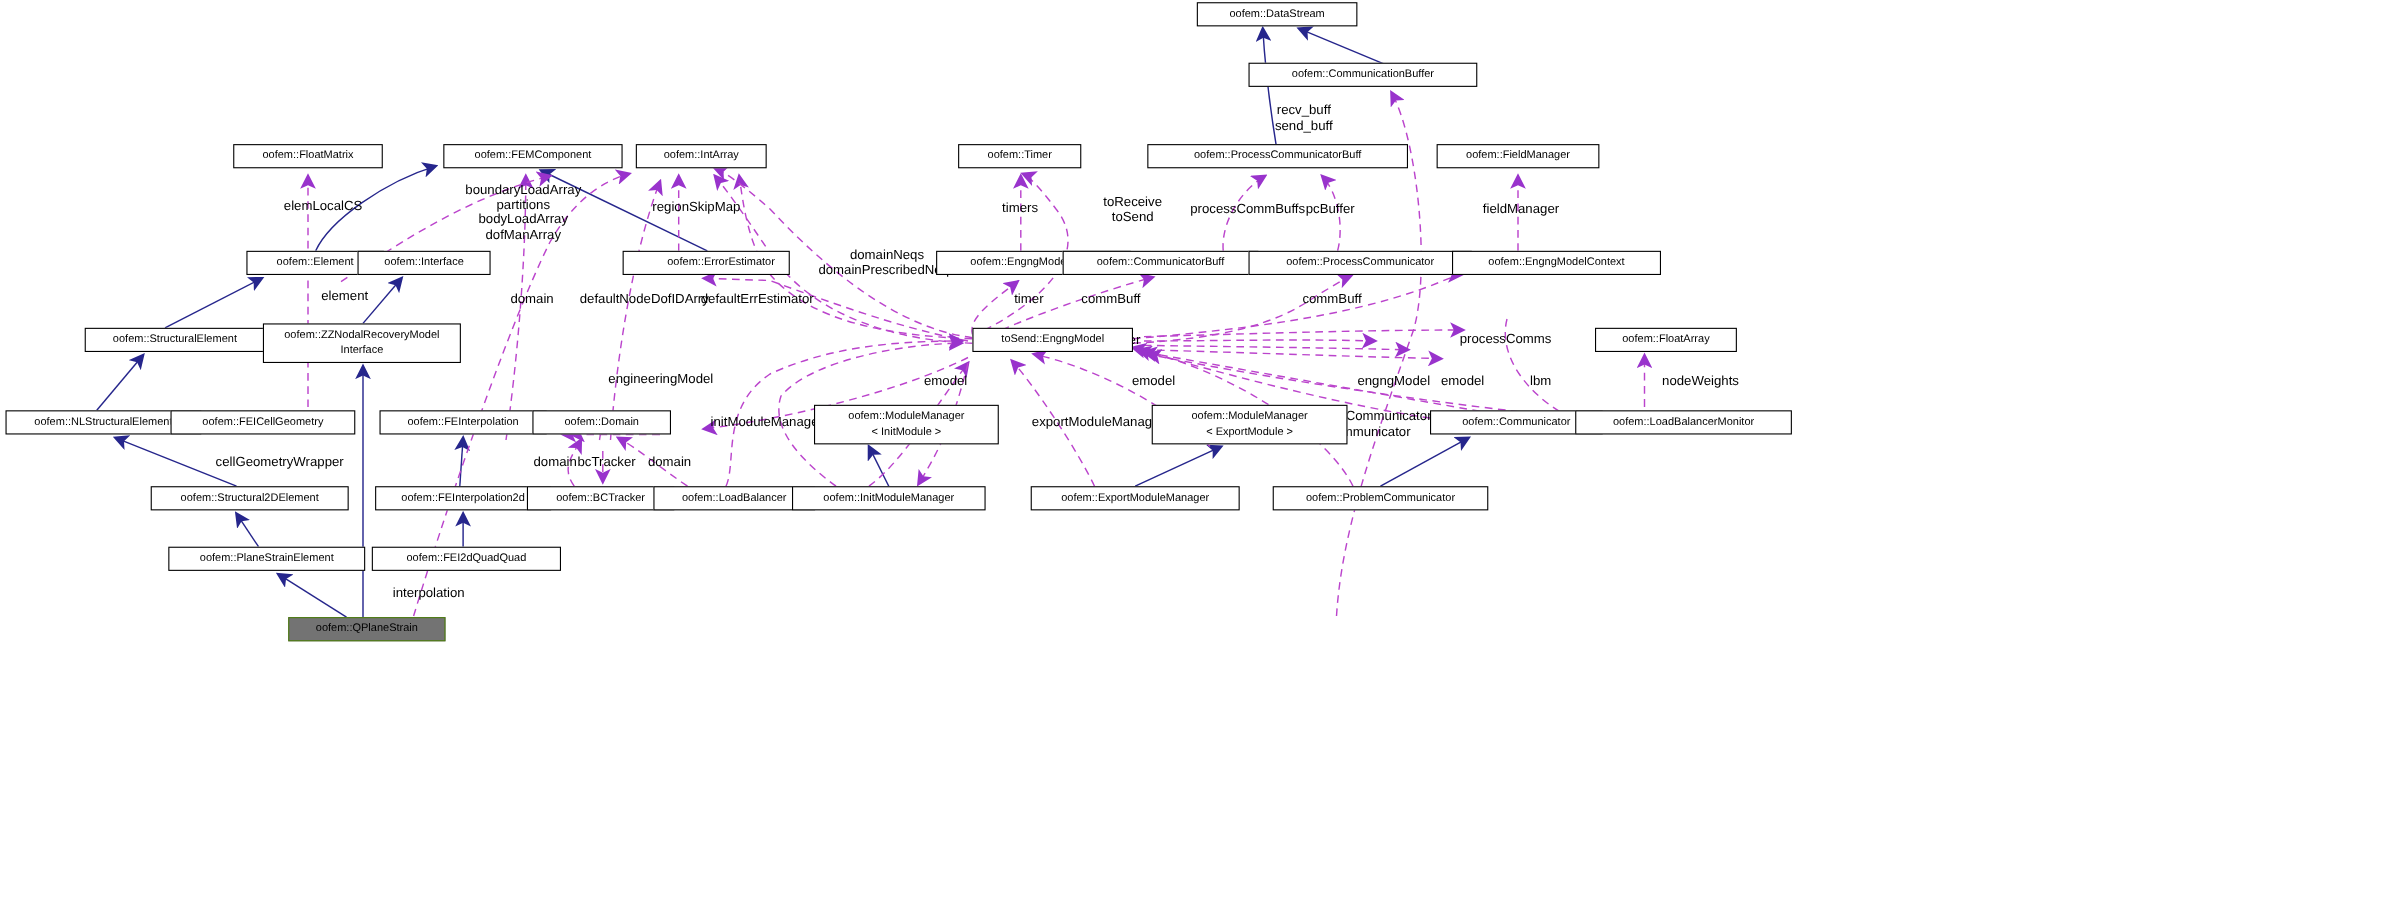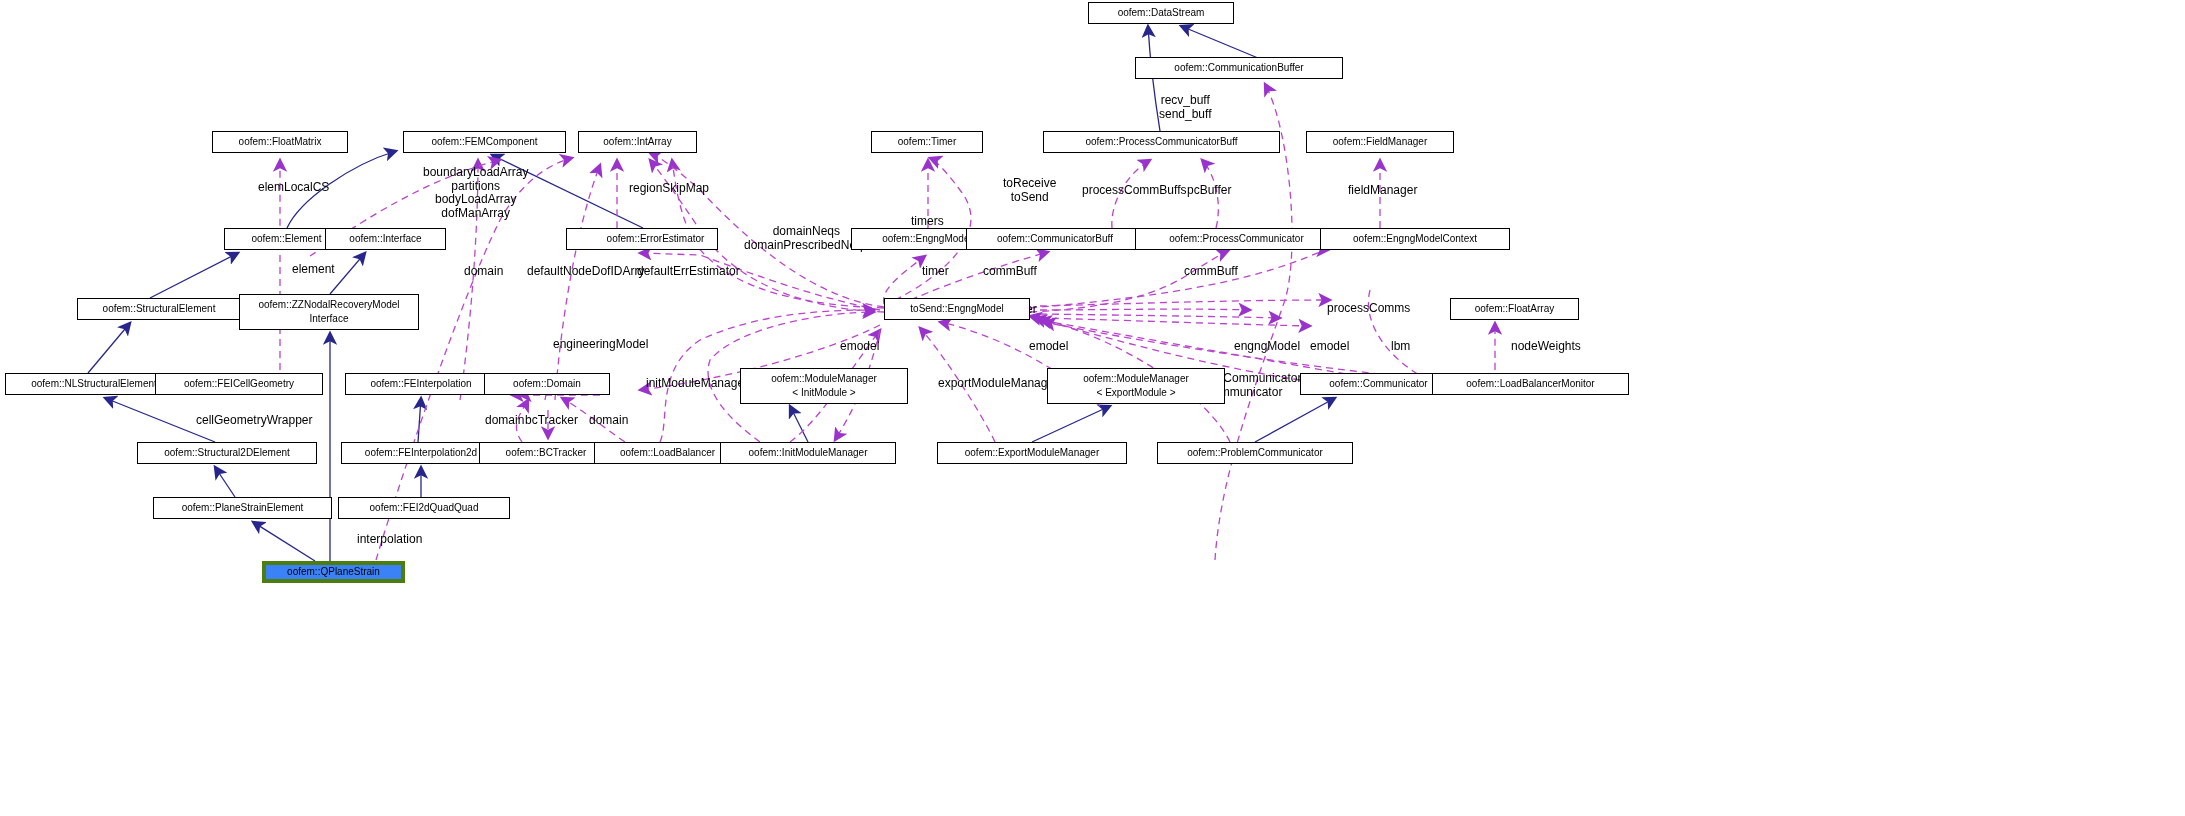--- a/index.html
+++ b/index.html
@@ -173,7 +173,7 @@
 partitions
 bodyLoadArray
 dofManArray</div>
-      <div class="edge-label ctr" style="left: 629px; top: 182px;">regionSkipMap</div>
+      <div class="edge-label ctr" style="left: 593px; top: 182px;">regionSkipMap</div>
       <div class="edge-label ctr" style="left: 1159px; top: 94px;">recv_buff
 send_buff</div>
       <div class="edge-label ctr" style="left: 1003px; top: 177px;">toReceive

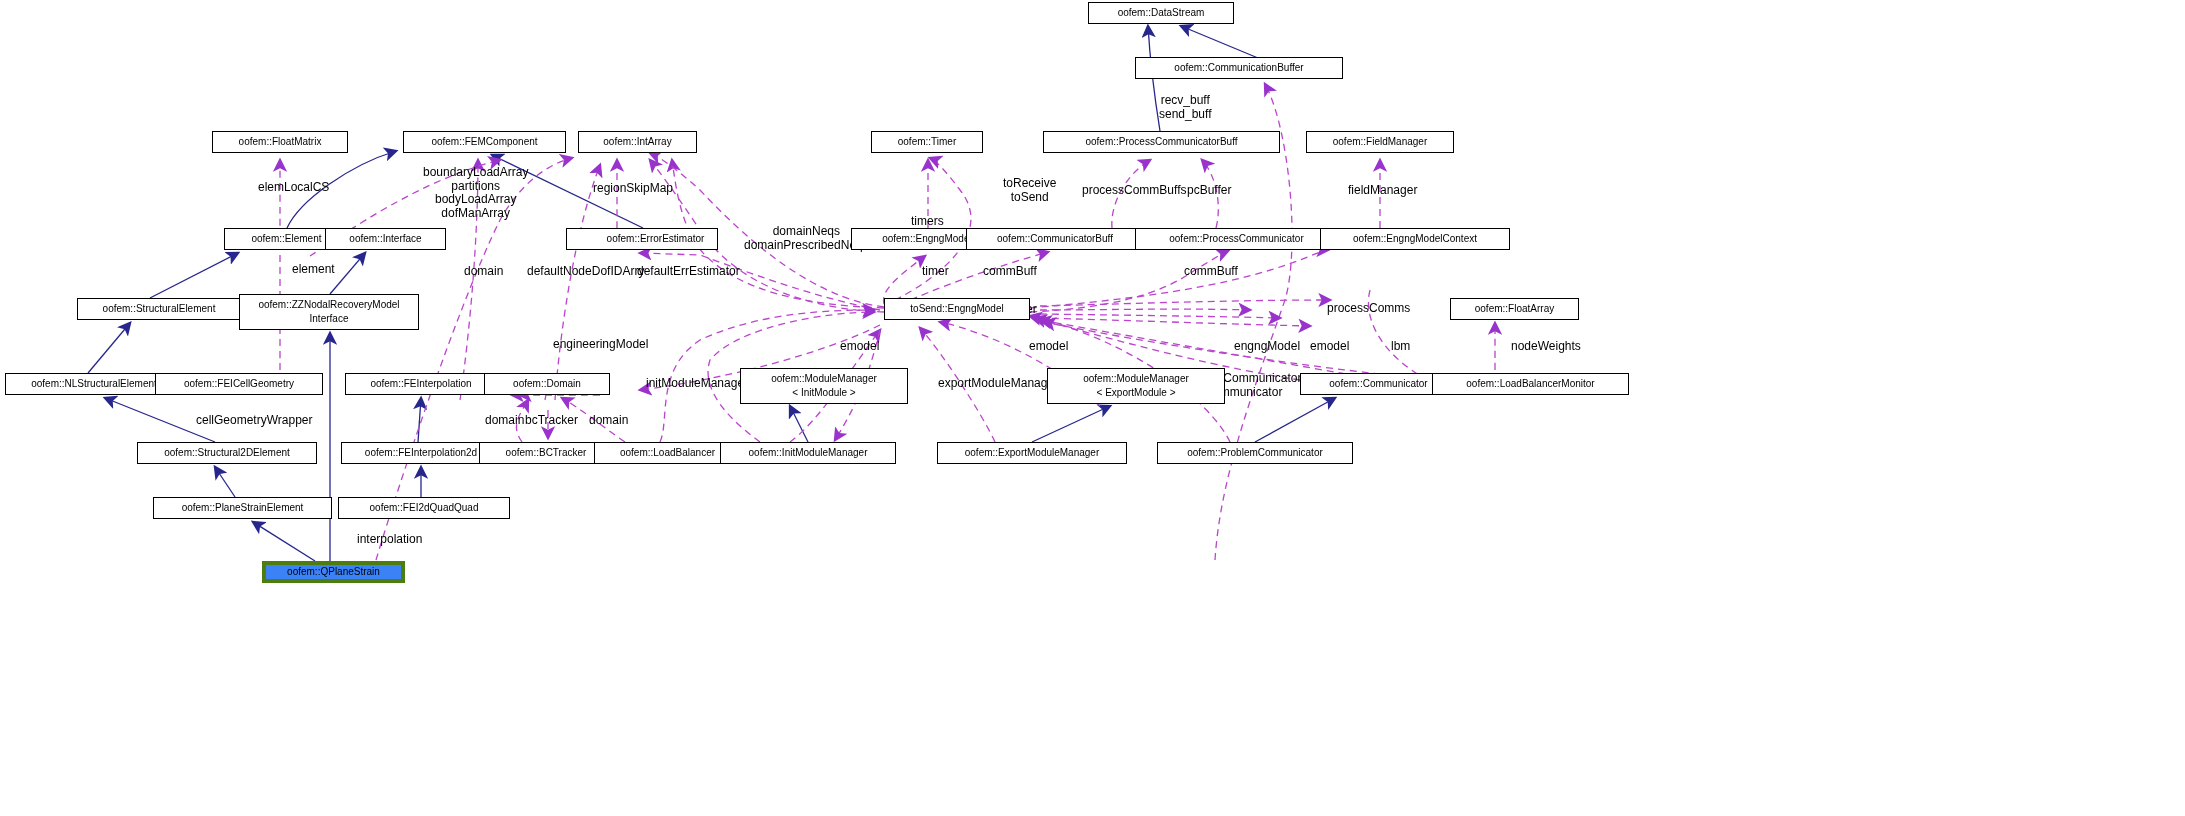--- a/index.html
+++ b/index.html
@@ -181,7 +181,7 @@
       <div class="edge-label ctr" style="left: 1082px; top: 184px;">processCommBuffs</div>
       <div class="edge-label ctr" style="left: 1187px; top: 184px;">pcBuffer</div>
       <div class="edge-label ctr" style="left: 1348px; top: 184px;">fieldManager</div>
-      <div class="edge-label ctr" style="left: 911px; top: 183px; margin-top: 32px;">timers</div>
+      <div class="edge-label ctr" style="left: 911px; top: 183px;">timers</div>
       <div class="edge-label ctr" style="left: 744px; top: 225px;">domainNeqs
 domainPrescribedNeqs</div>
       <div class="edge-label ctr" style="left: 292px; top: 263px;">element</div>

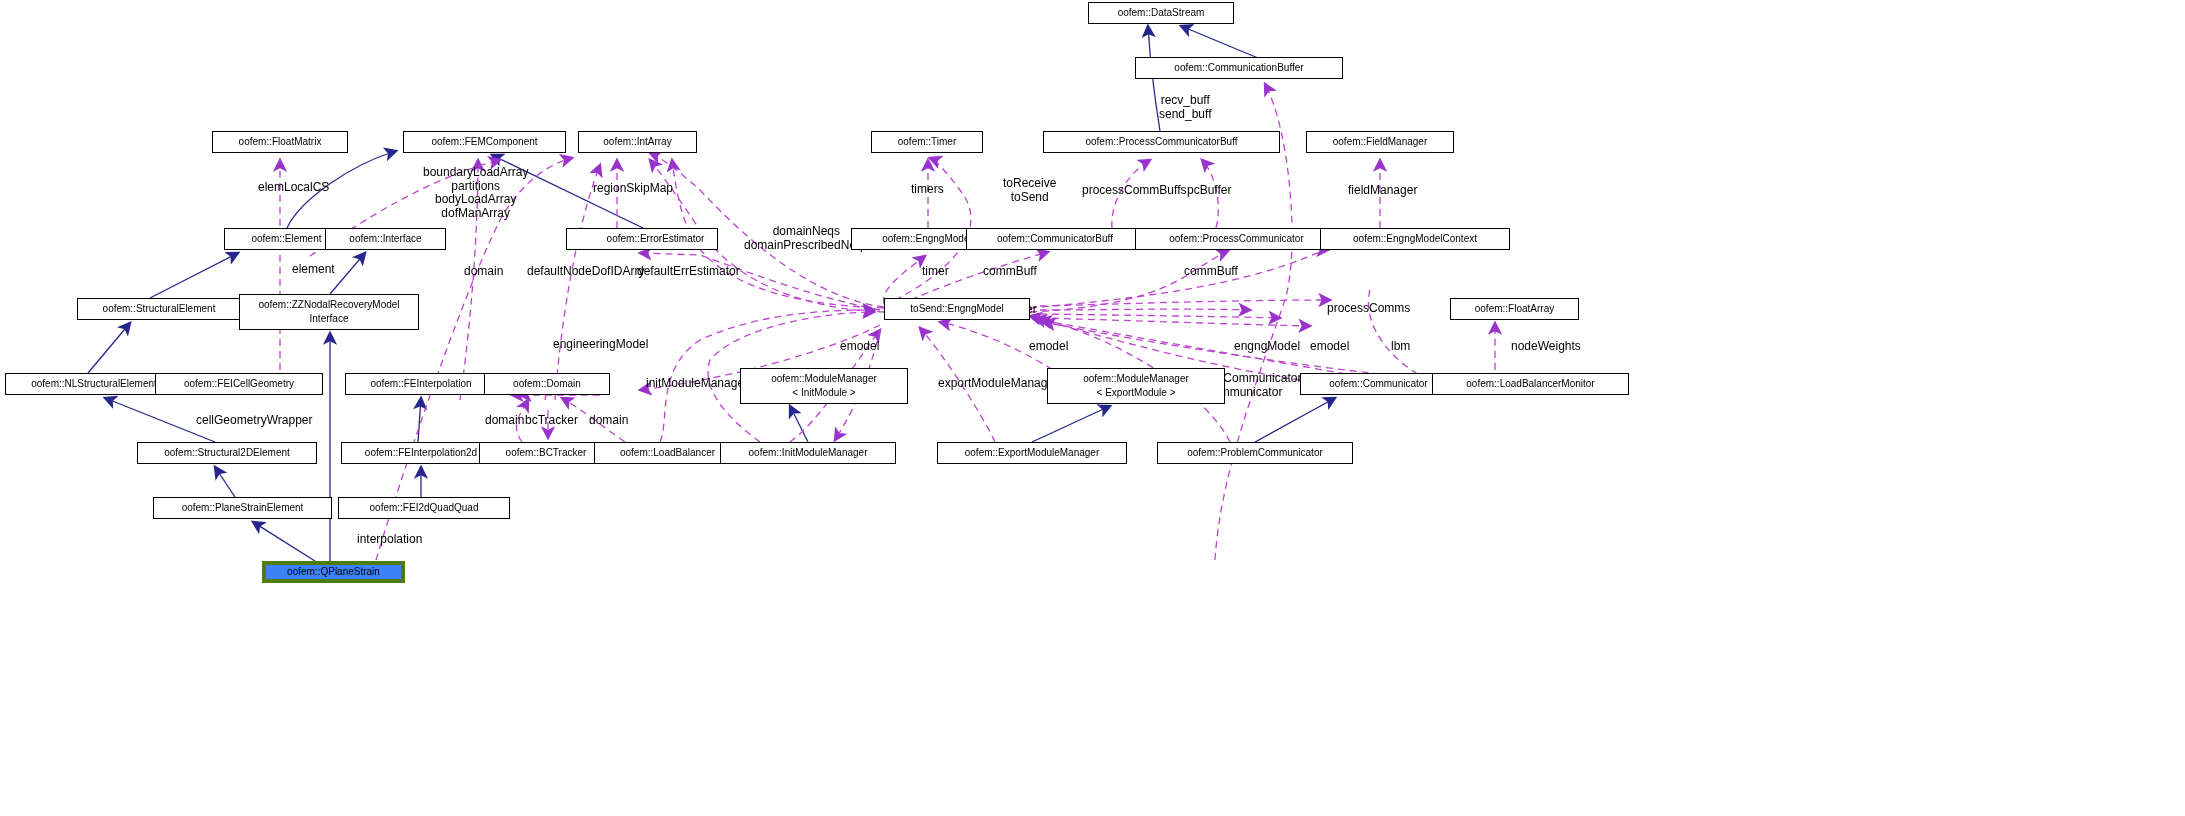--- a/index.html
+++ b/index.html
@@ -21,7 +21,7 @@
     white-space:pre-line;
     z-index:5;
   }
-  .cls-box.highlight{background:#3b82f6;border:4px solid #4d7c0f;}
+  .cls-box.highlight{background:#737373;border:1px solid #4d7c0f;}
   .edge-label{
     position:absolute;
     font-size:12px;

